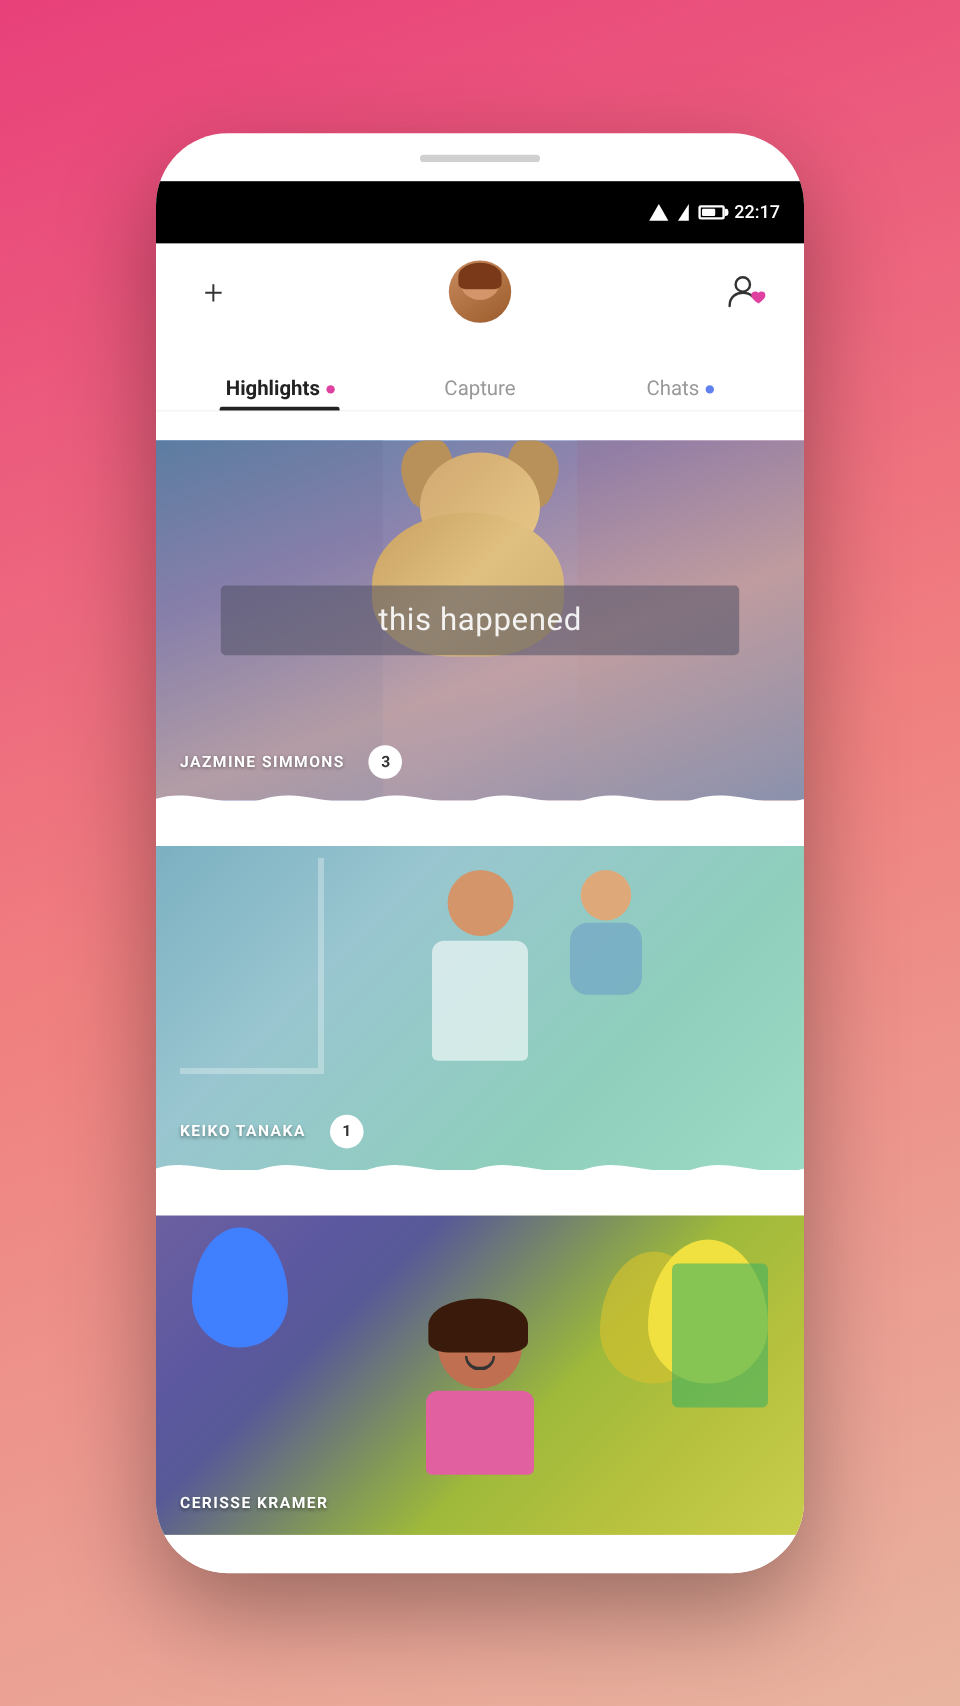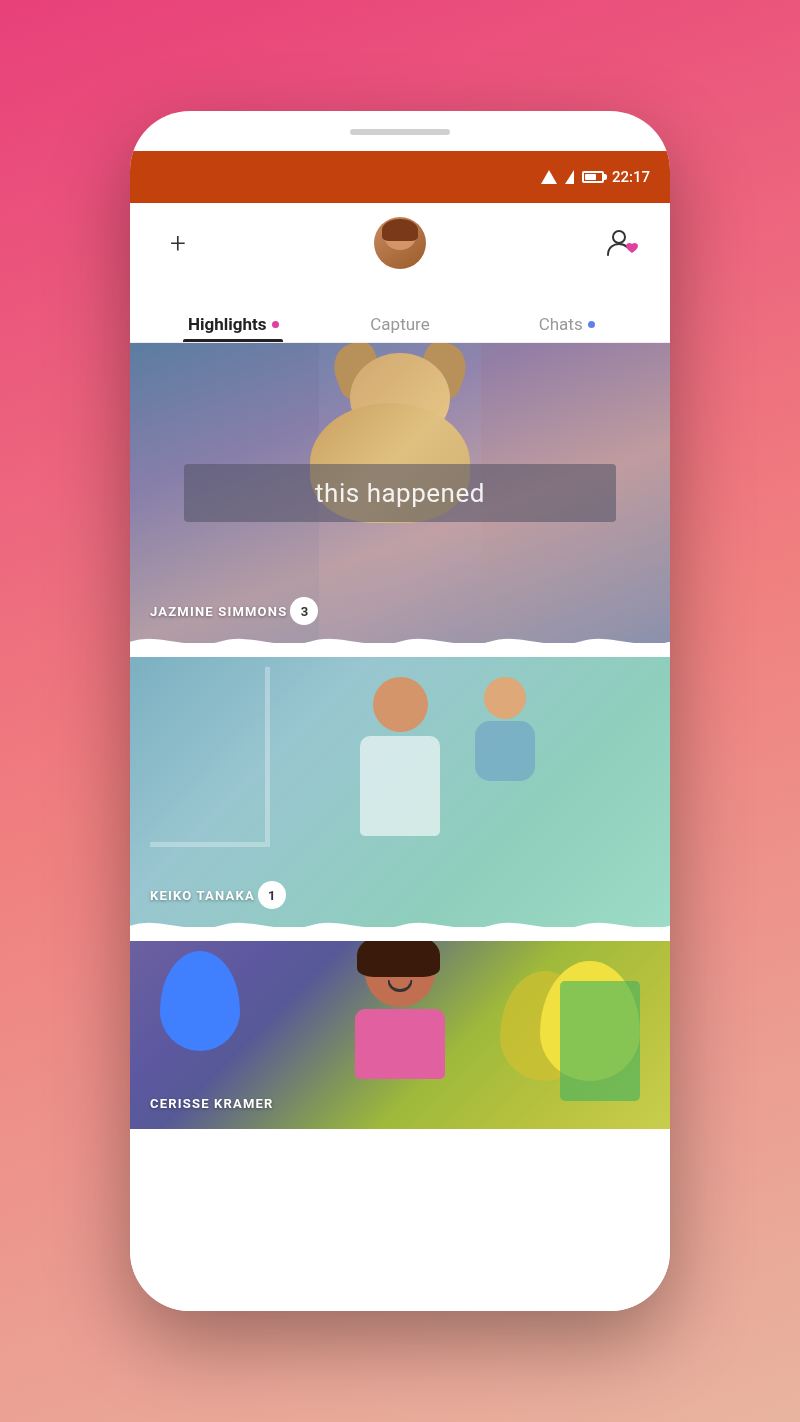--- a/index.html
+++ b/index.html
@@ -41,7 +41,7 @@
     .status-bar {
       width: 100%;
       height: 52px;
-      background: #c2410c;
+      background: #000000;
       display: flex;
       align-items: center;
       justify-content: flex-end;

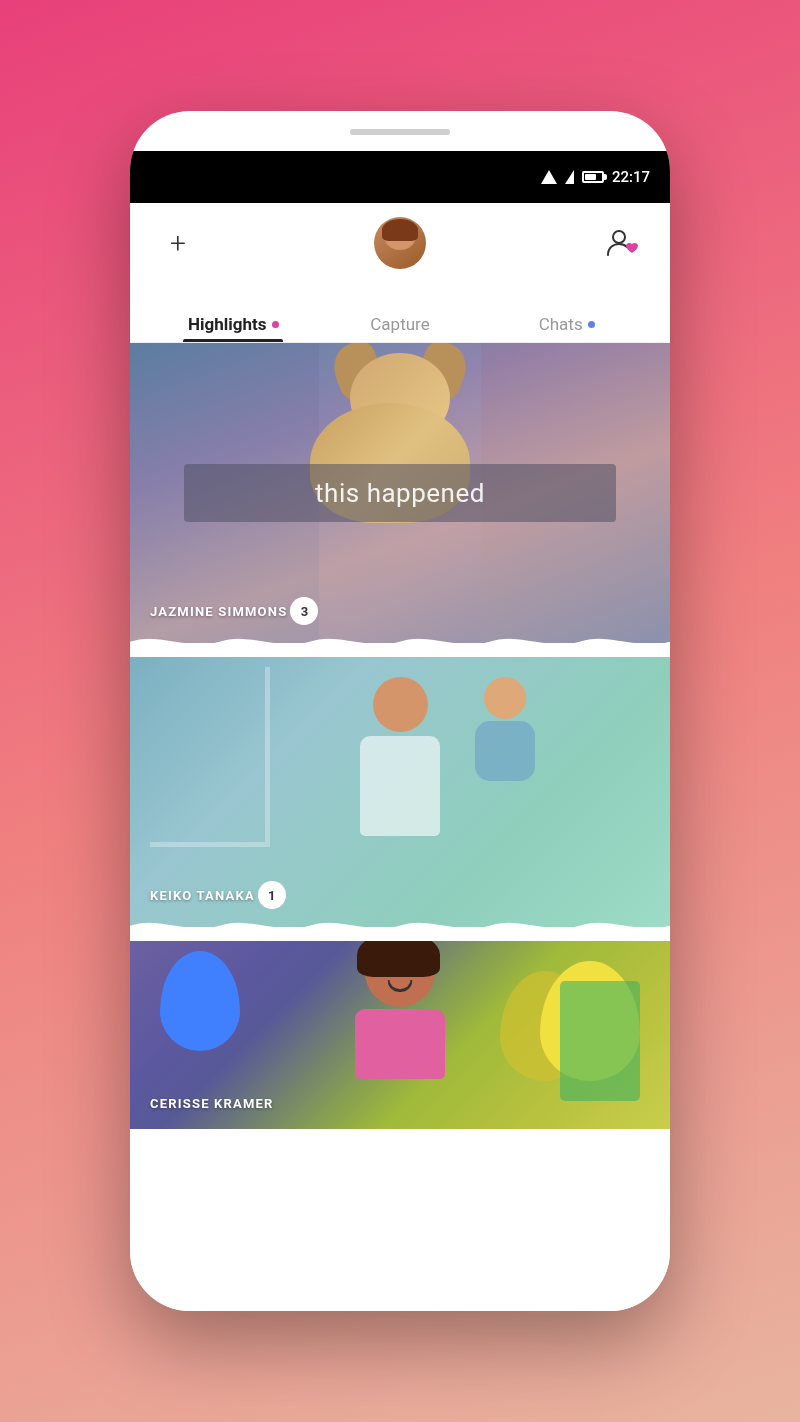--- a/index.html
+++ b/index.html
@@ -227,6 +227,7 @@
       width: 100%;
       position: relative;
       overflow: hidden;
+      margin-top: 24px;
     }
 
     .story-card-1 {

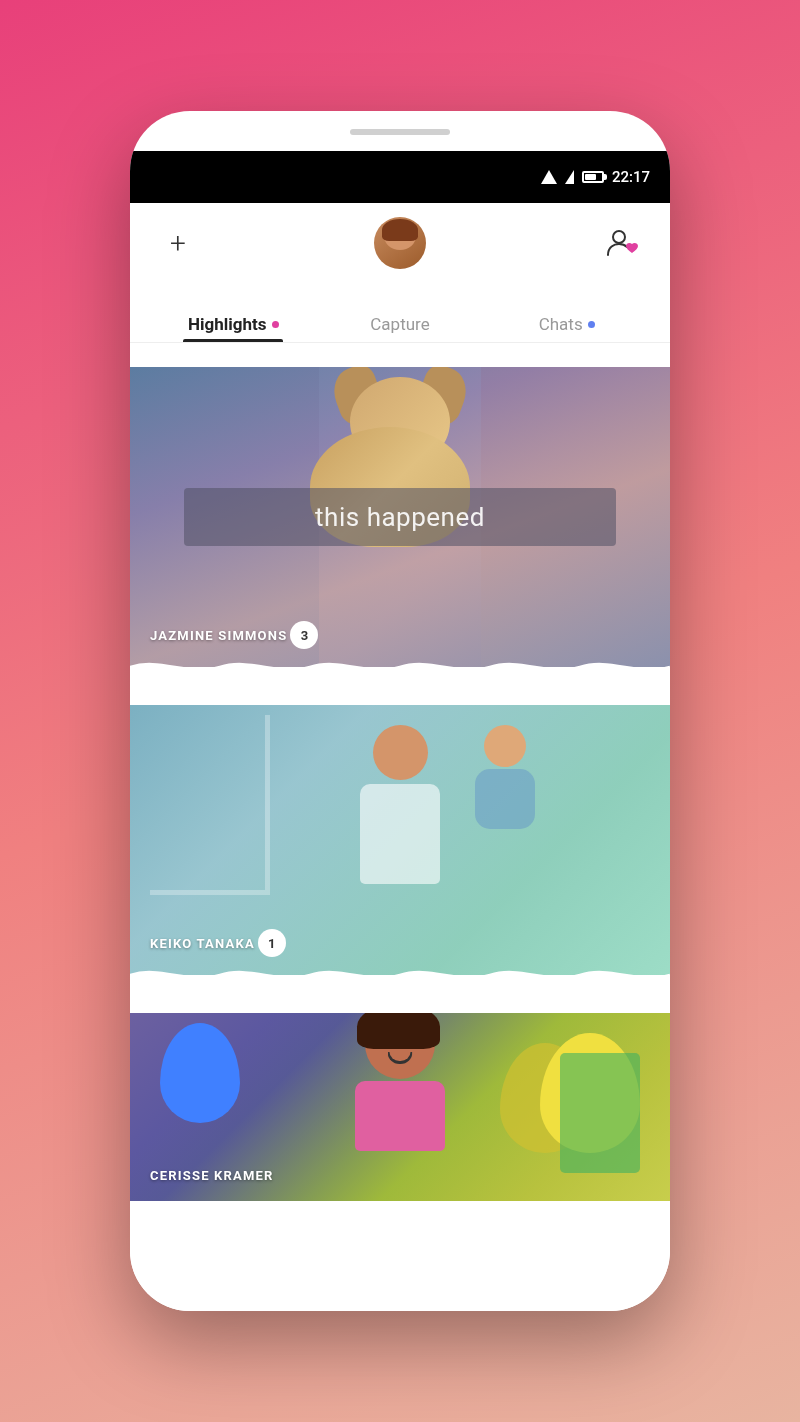--- a/index.html
+++ b/index.html
@@ -335,7 +335,7 @@
       left: 20px;
       display: flex;
       align-items: center;
-      gap: 3px;
+      gap: 20px;
     }
 
     .story-name-text {

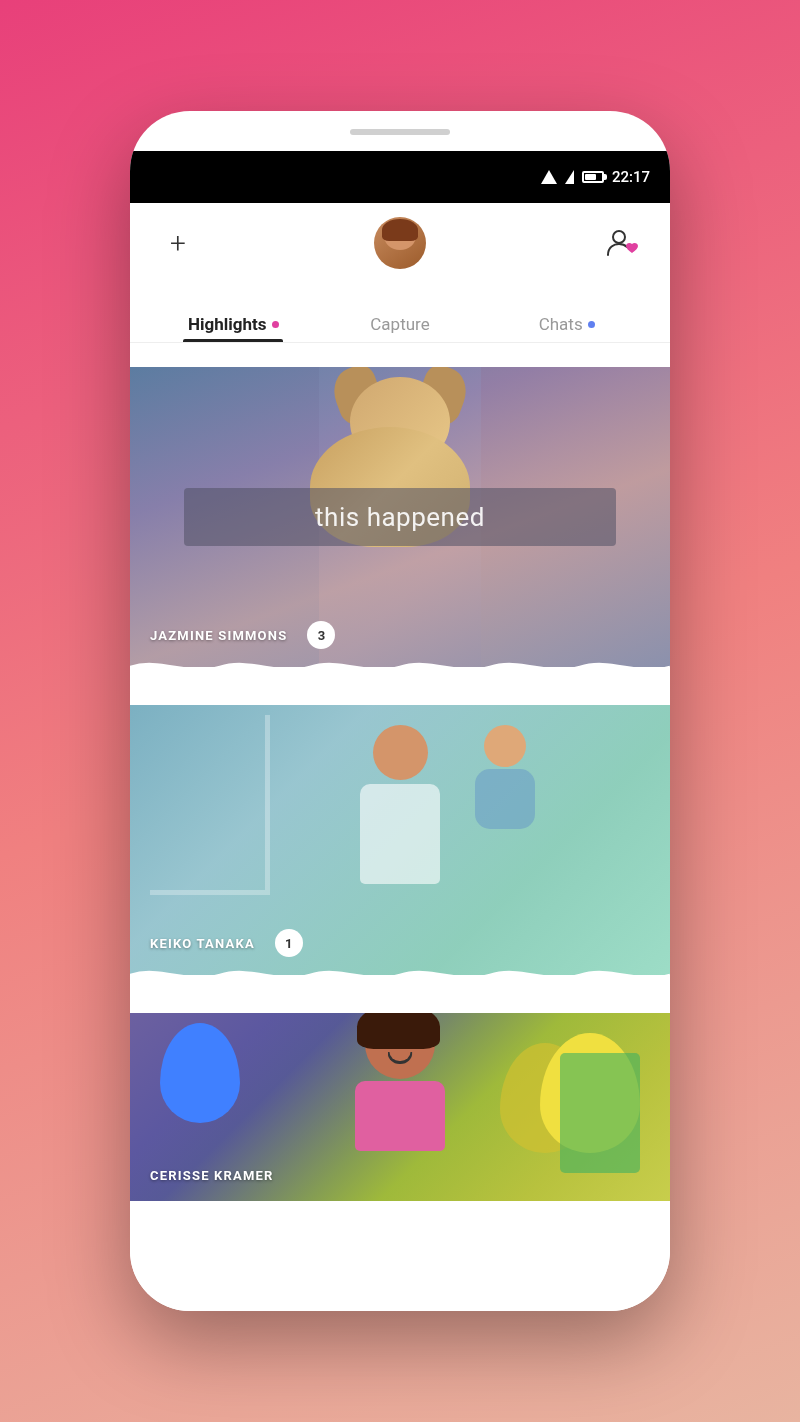--- a/index.html
+++ b/index.html
@@ -241,7 +241,7 @@
     }
 
     .story-card-3 {
-      height: 188px;
+      height: 266px;
       background: linear-gradient(135deg, #6060a0 20%, #80a030 50%, #d0b020 80%, #e0c840 100%);
     }
 

